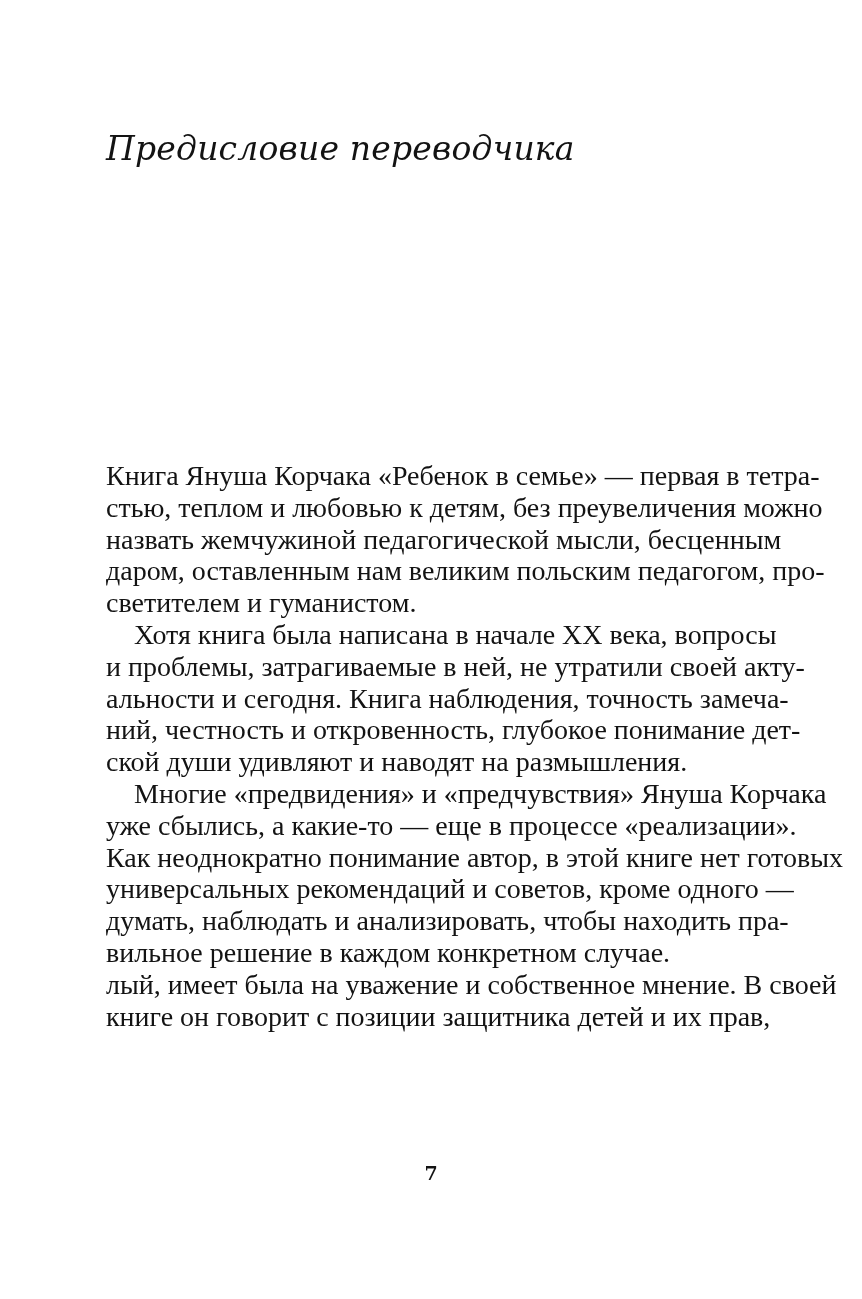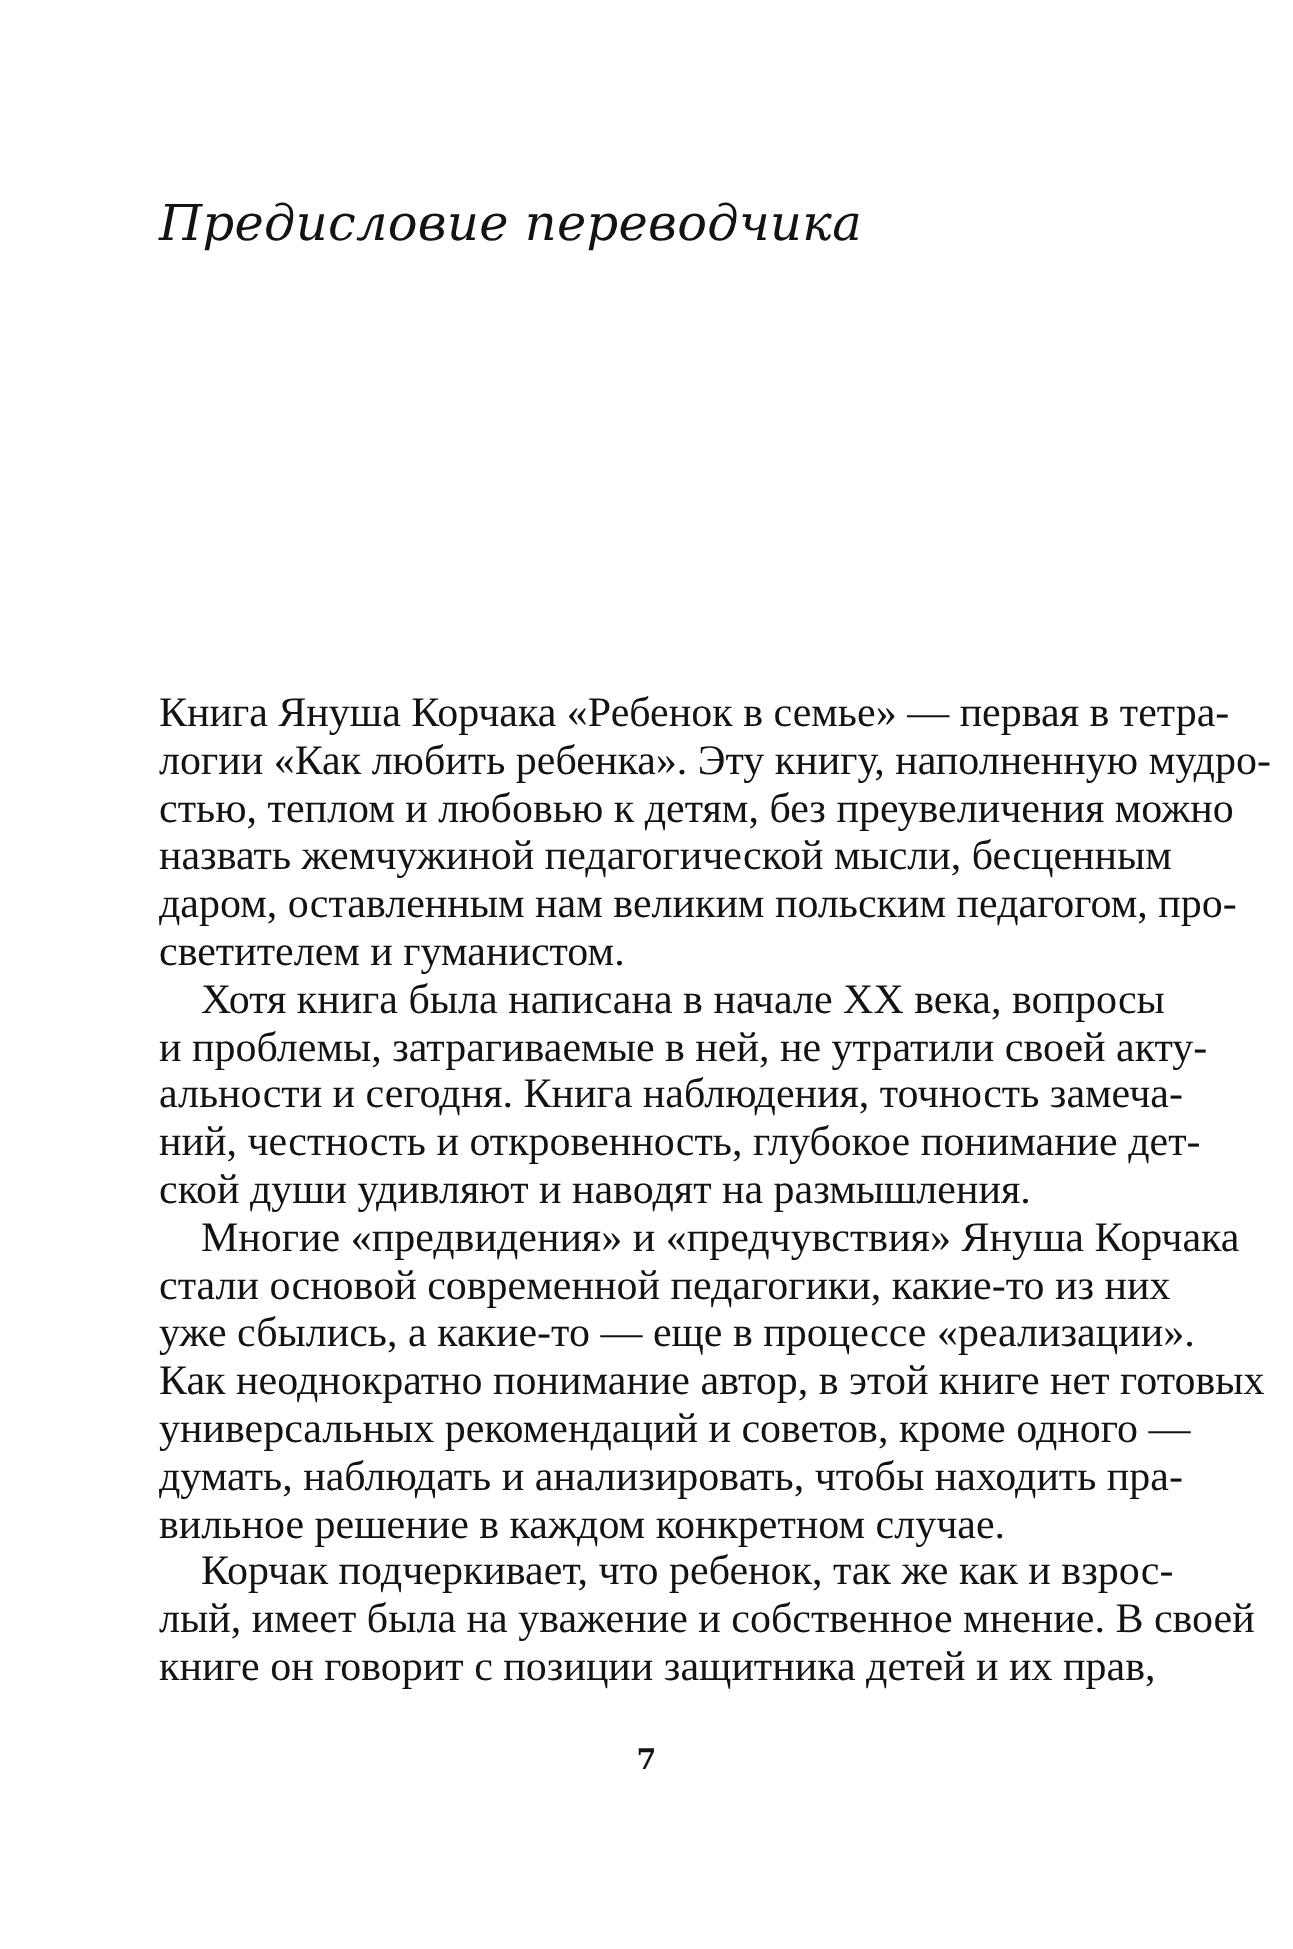--- a/index.html
+++ b/index.html
@@ -77,7 +77,6 @@
   <div class="body-text">
       <div class="paragraph">
         <div class="line">Книга Януша Корчака «Ребенок в семье» — первая в тетра-</div>
-        <div class="line">логии «Как любить ребенка». Эту книгу, наполненную мудро-</div>
         <div class="line">стью, теплом и любовью к детям, без преувеличения можно</div>
         <div class="line">назвать жемчужиной педагогической мысли, бесценным</div>
         <div class="line">даром, оставленным нам великим польским педагогом, про-</div>

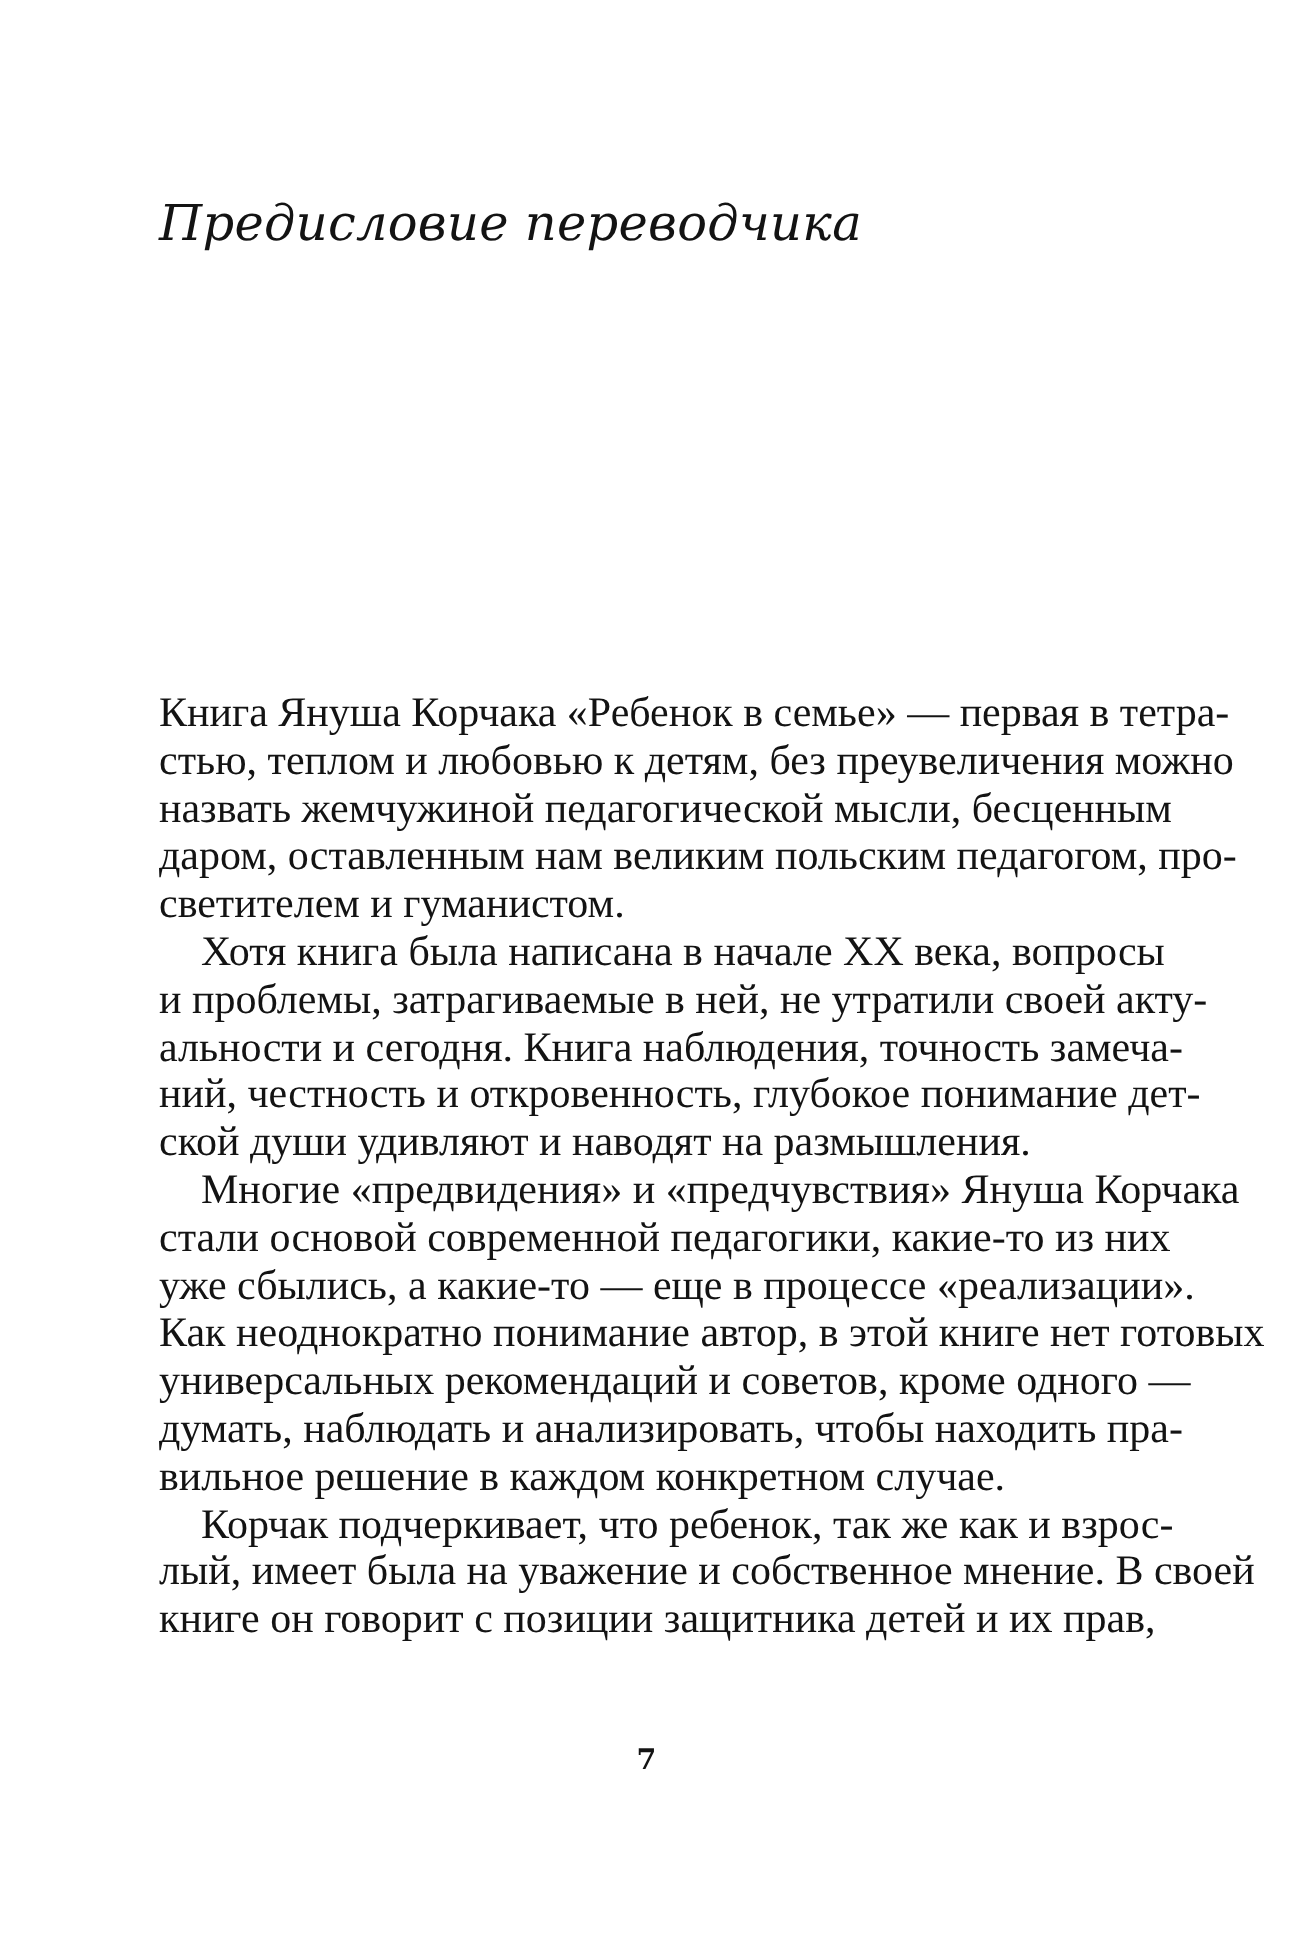--- a/index.html
+++ b/index.html
@@ -91,7 +91,6 @@
       </div>
       <div class="paragraph">
         <div class="line indent">Многие «предвидения» и «предчувствия» Януша Корчака</div>
-        <div class="line">стали основой современной педагогики, какие-то из них</div>
         <div class="line">уже сбылись, а какие-то — еще в процессе «реализации».</div>
         <div class="line">Как неоднократно понимание автор, в этой книге нет готовых</div>
         <div class="line">универсальных рекомендаций и советов, кроме одного —</div>

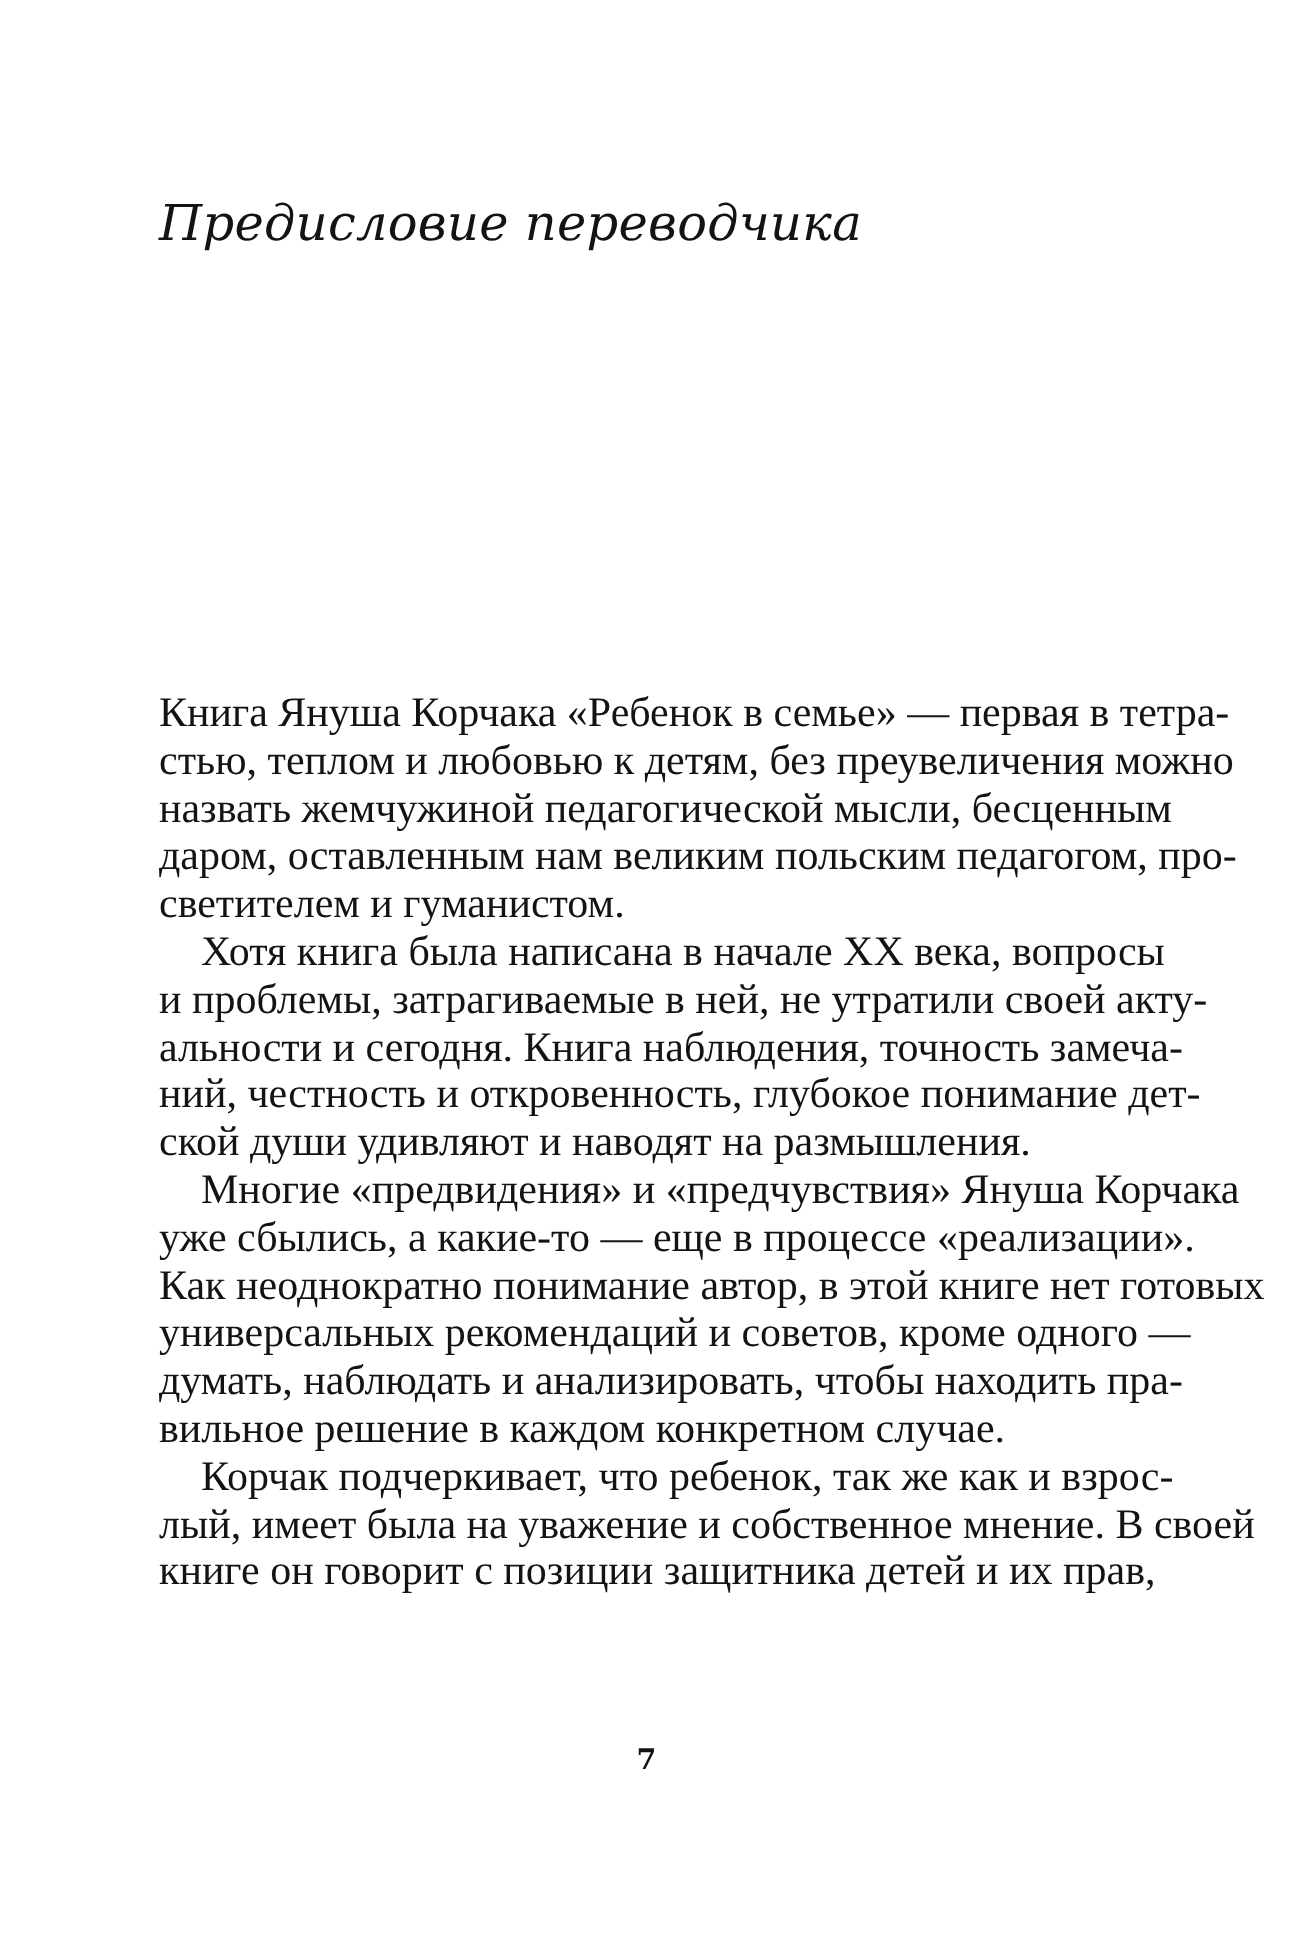--- a/index.html
+++ b/index.html
@@ -98,7 +98,6 @@
         <div class="line last">вильное решение в каждом конкретном случае.</div>
       </div>
       <div class="paragraph">
-        <div class="line indent">Корчак подчеркивает, что ребенок, так же как и взрос-</div>
         <div class="line">лый, имеет была на уважение и собственное мнение. В своей</div>
         <div class="line">книге он говорит с позиции защитника детей и их прав,</div>
       </div>

